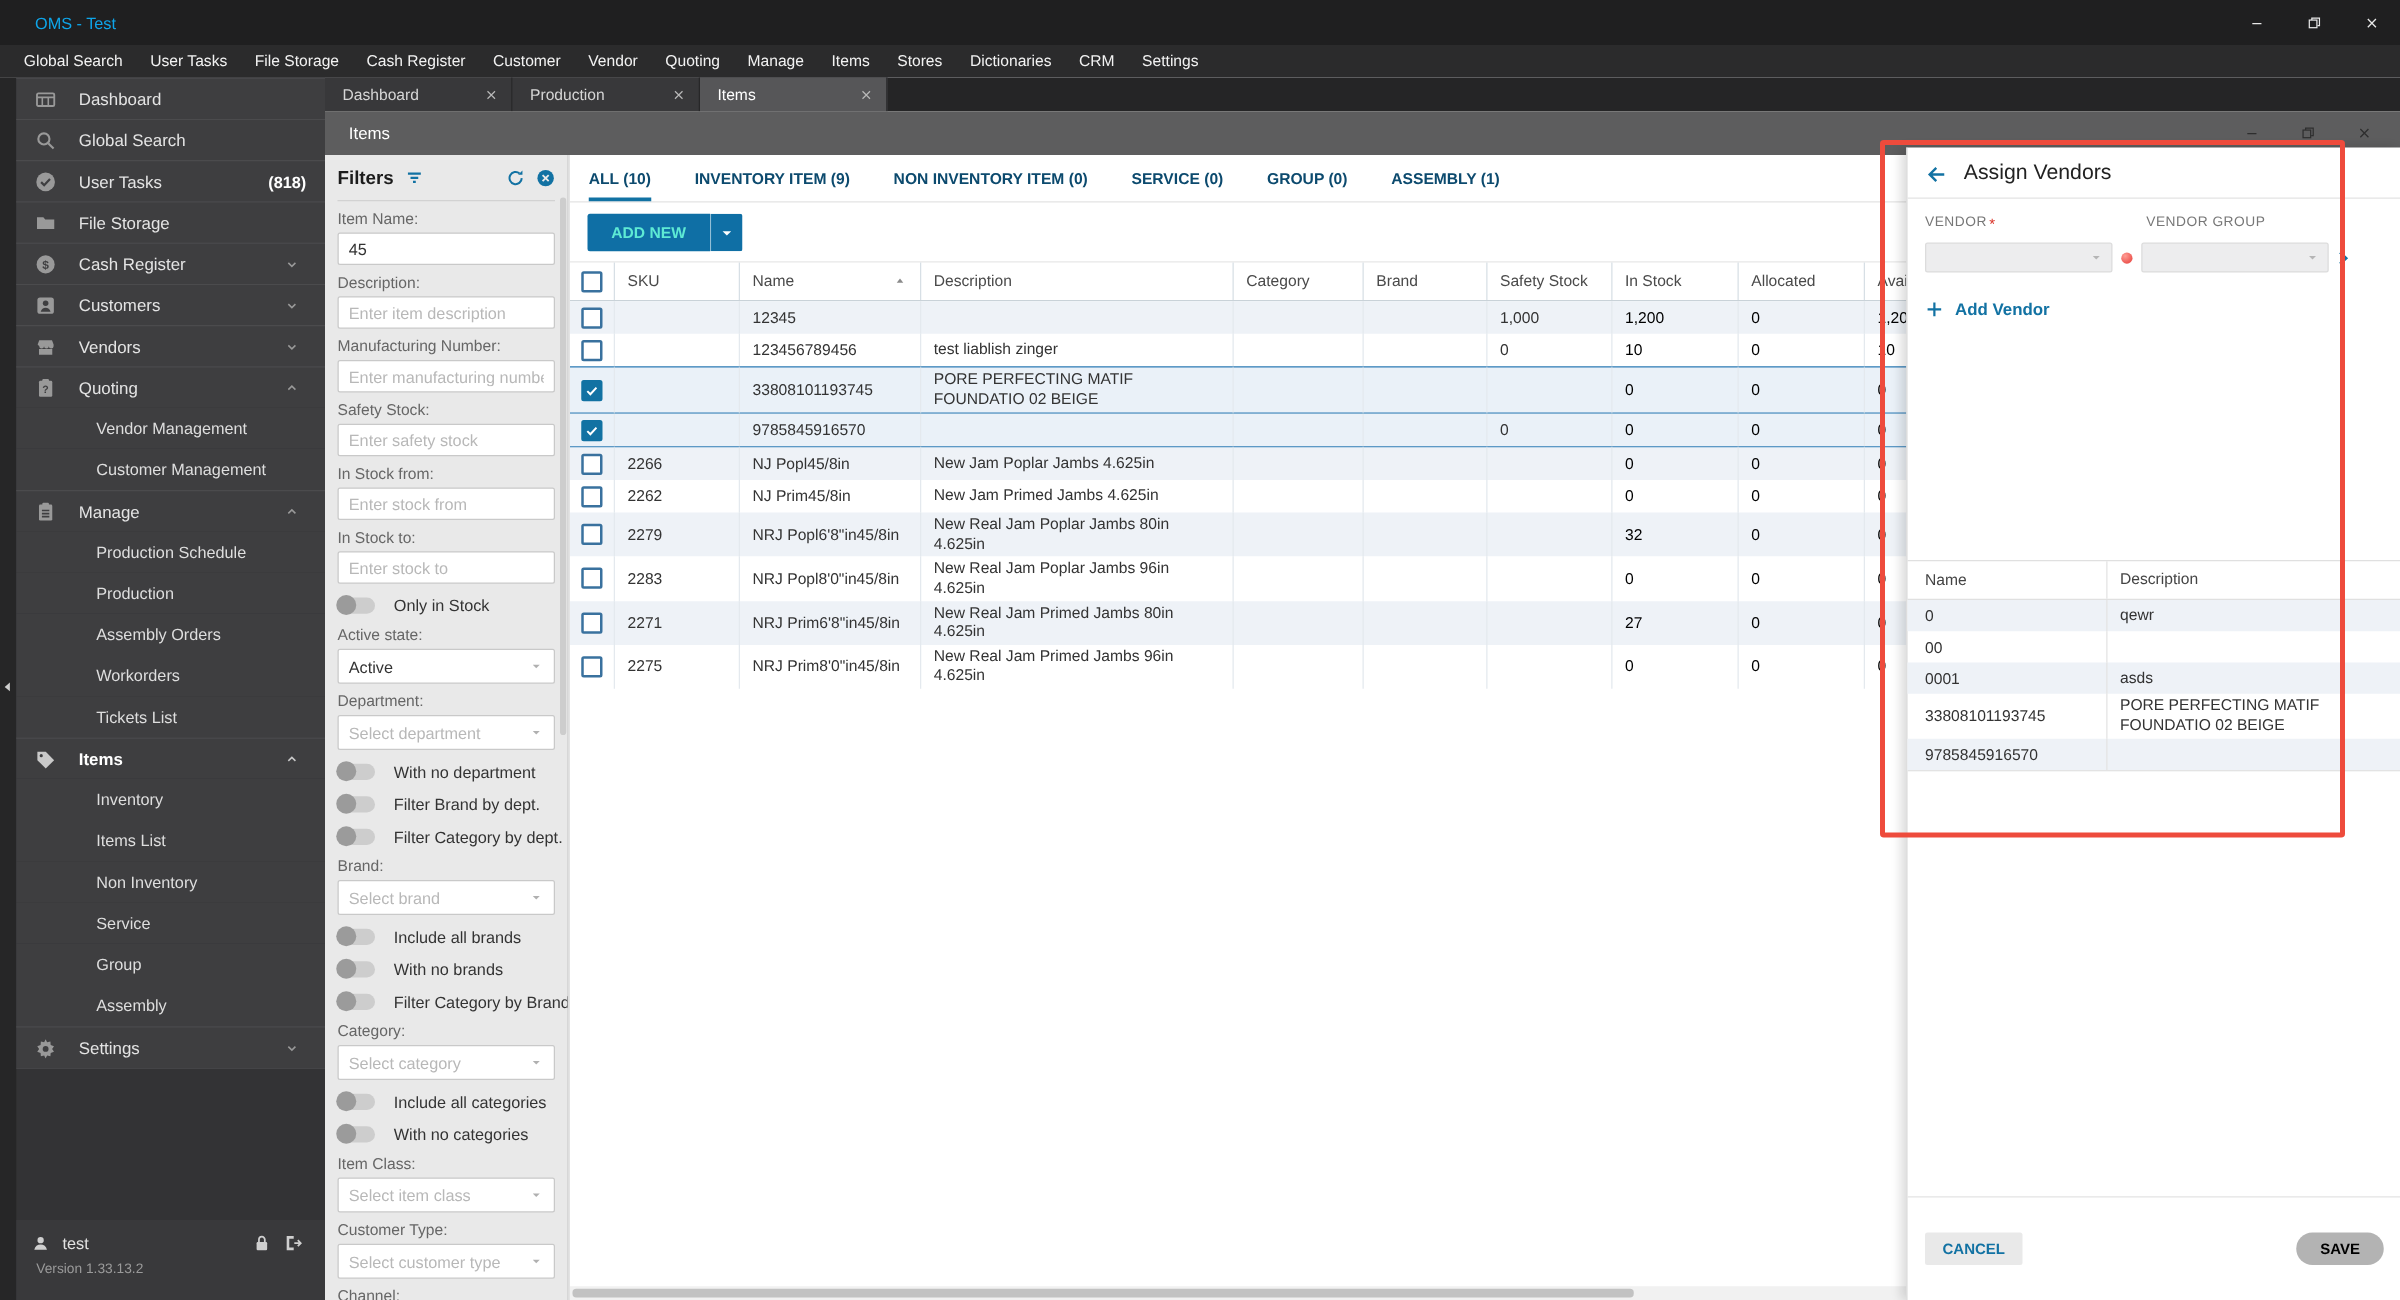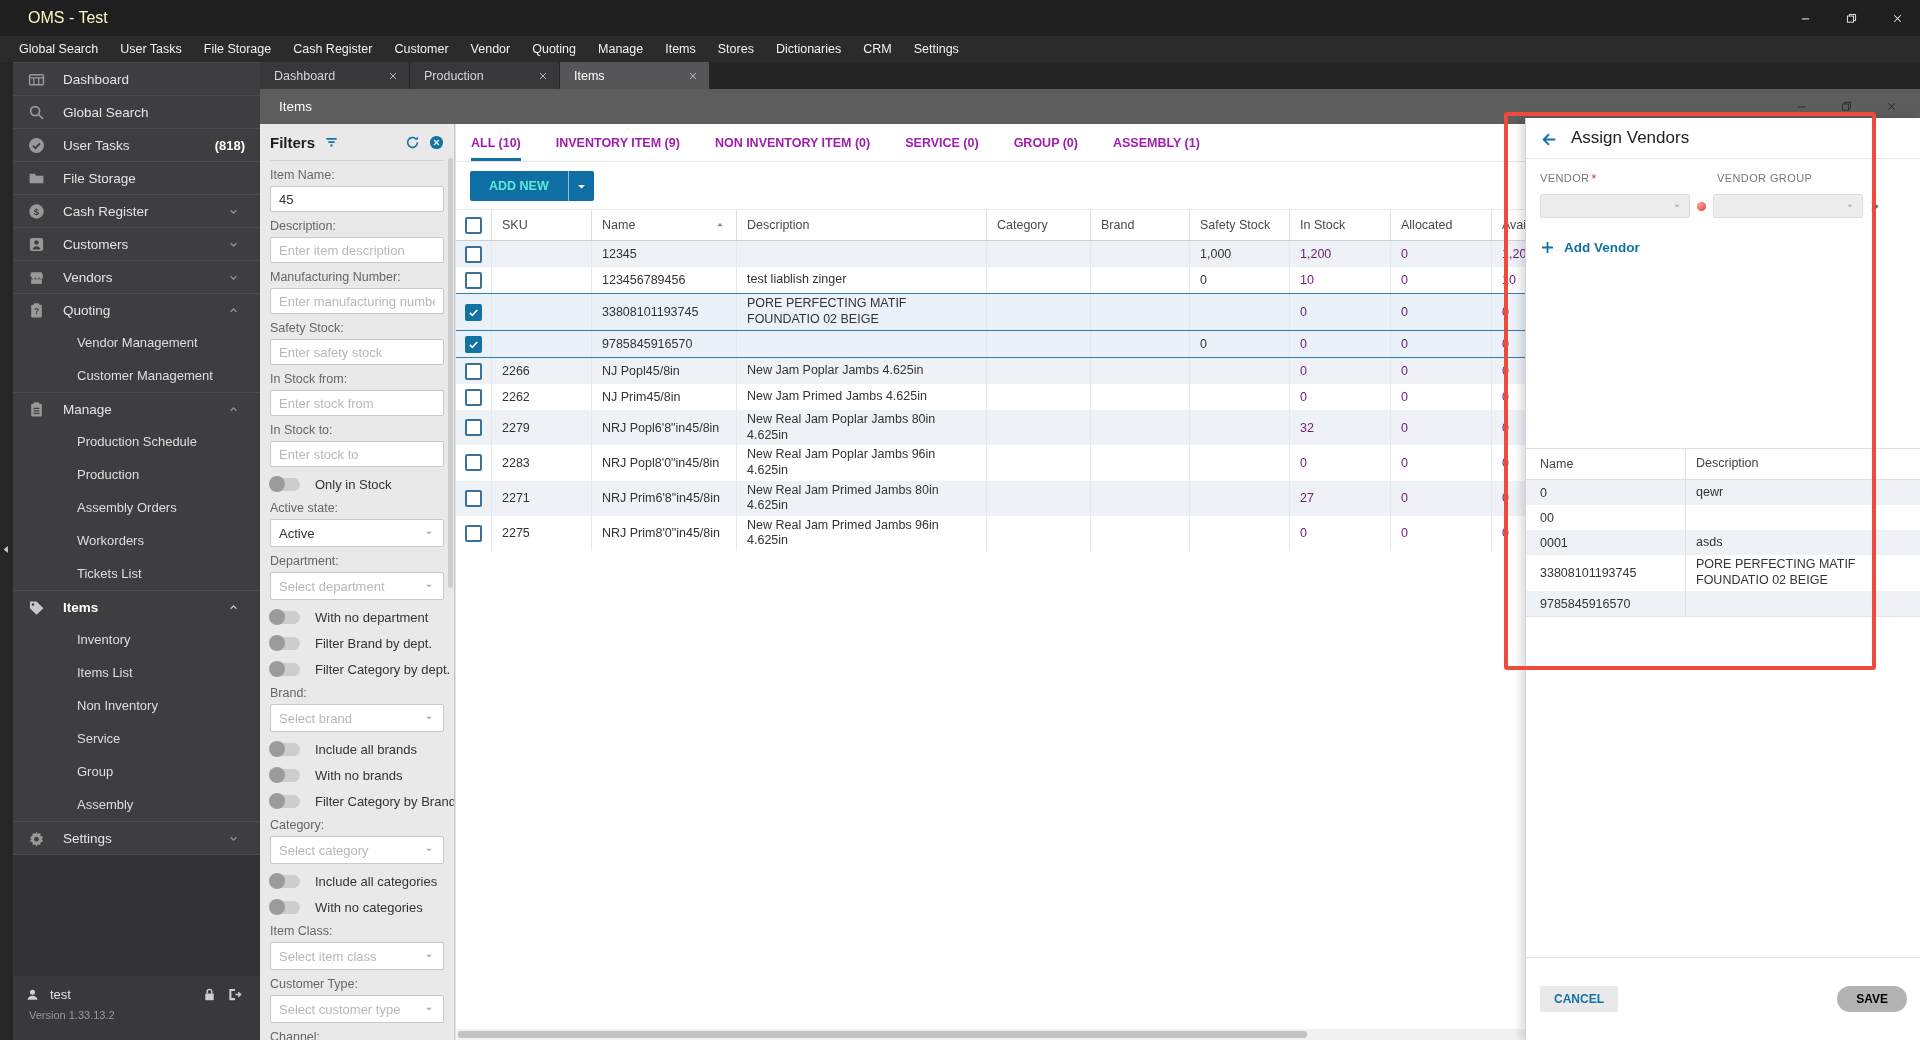--- a/index.html
+++ b/index.html
@@ -12,7 +12,7 @@
   .titlebar{position:absolute;left:0;top:0;width:1920px;height:36px;background:#1f1f20;
             display:flex;align-items:center;z-index:5}
   .logo{margin-left:14px}
-  .app-title{margin-left:14px;font-size:16px;color:#fef9c3}
+  .app-title{margin-left:14px;font-size:13px;color:#0ea5e9}
   .win-controls{margin-left:auto;display:flex}
   .win-btn{width:46px;height:36px;display:flex;align-items:center;justify-content:center;color:#e8e8e8}
 

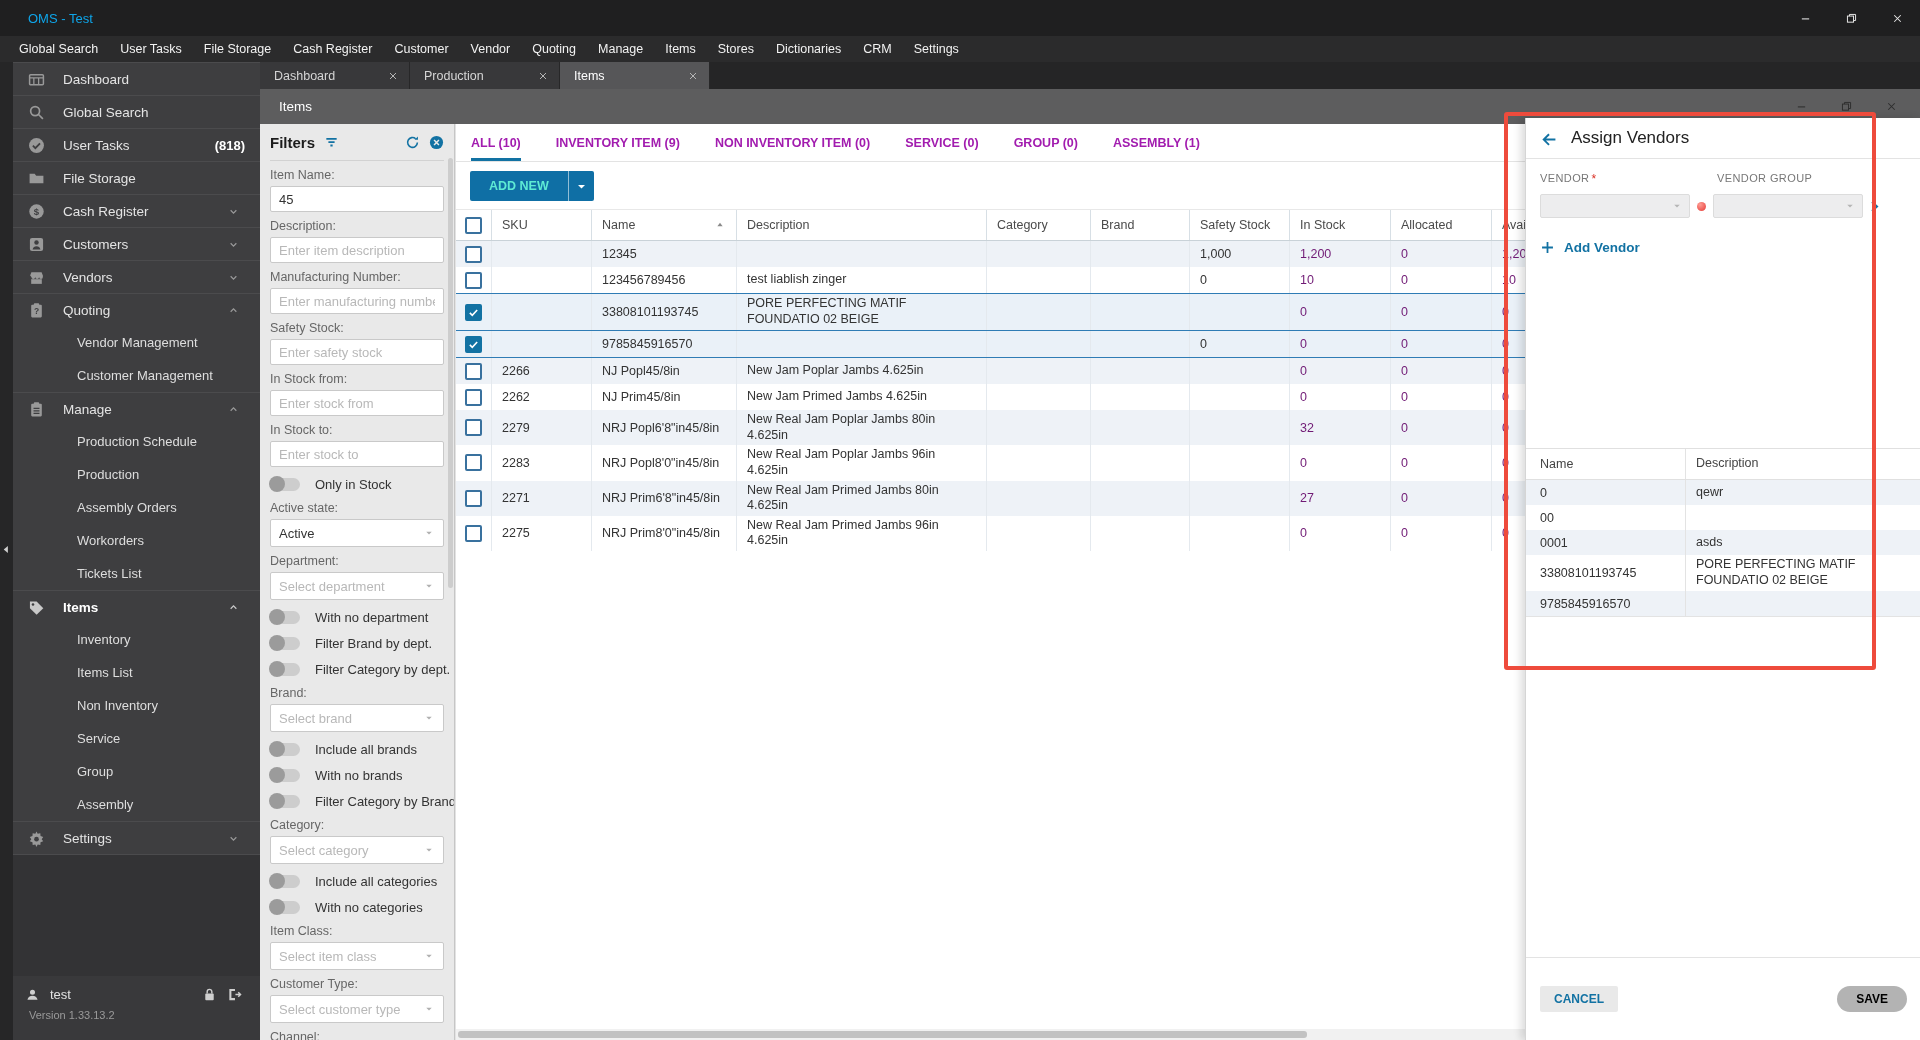--- a/index.html
+++ b/index.html
@@ -82,7 +82,7 @@
   .table-area{flex:1;position:relative;background:#fff;overflow:hidden;border-left:1px solid #e3e3e3}
   .type-tabs{height:37px;display:flex;align-items:stretch;border-bottom:1px solid #e3e3e3;
              padding-left:15px;gap:35px}
-  .type-tab{display:flex;align-items:center;color:#a21caf;font-weight:bold;font-size:12.5px;position:relative;white-space:nowrap}
+  .type-tab{display:flex;align-items:center;color:#0c4a6e;font-weight:bold;font-size:12.5px;position:relative;white-space:nowrap}
   .type-tab.active::after{content:"";position:absolute;left:0;right:0;bottom:0;height:3px;background:#1272a3}
   .toolbar{margin:9px 14px 8px 14px;display:flex}
   .add-new{height:30px;background:#0f6fa5;color:#5eead4;font-weight:bold;font-size:12.5px;display:flex;

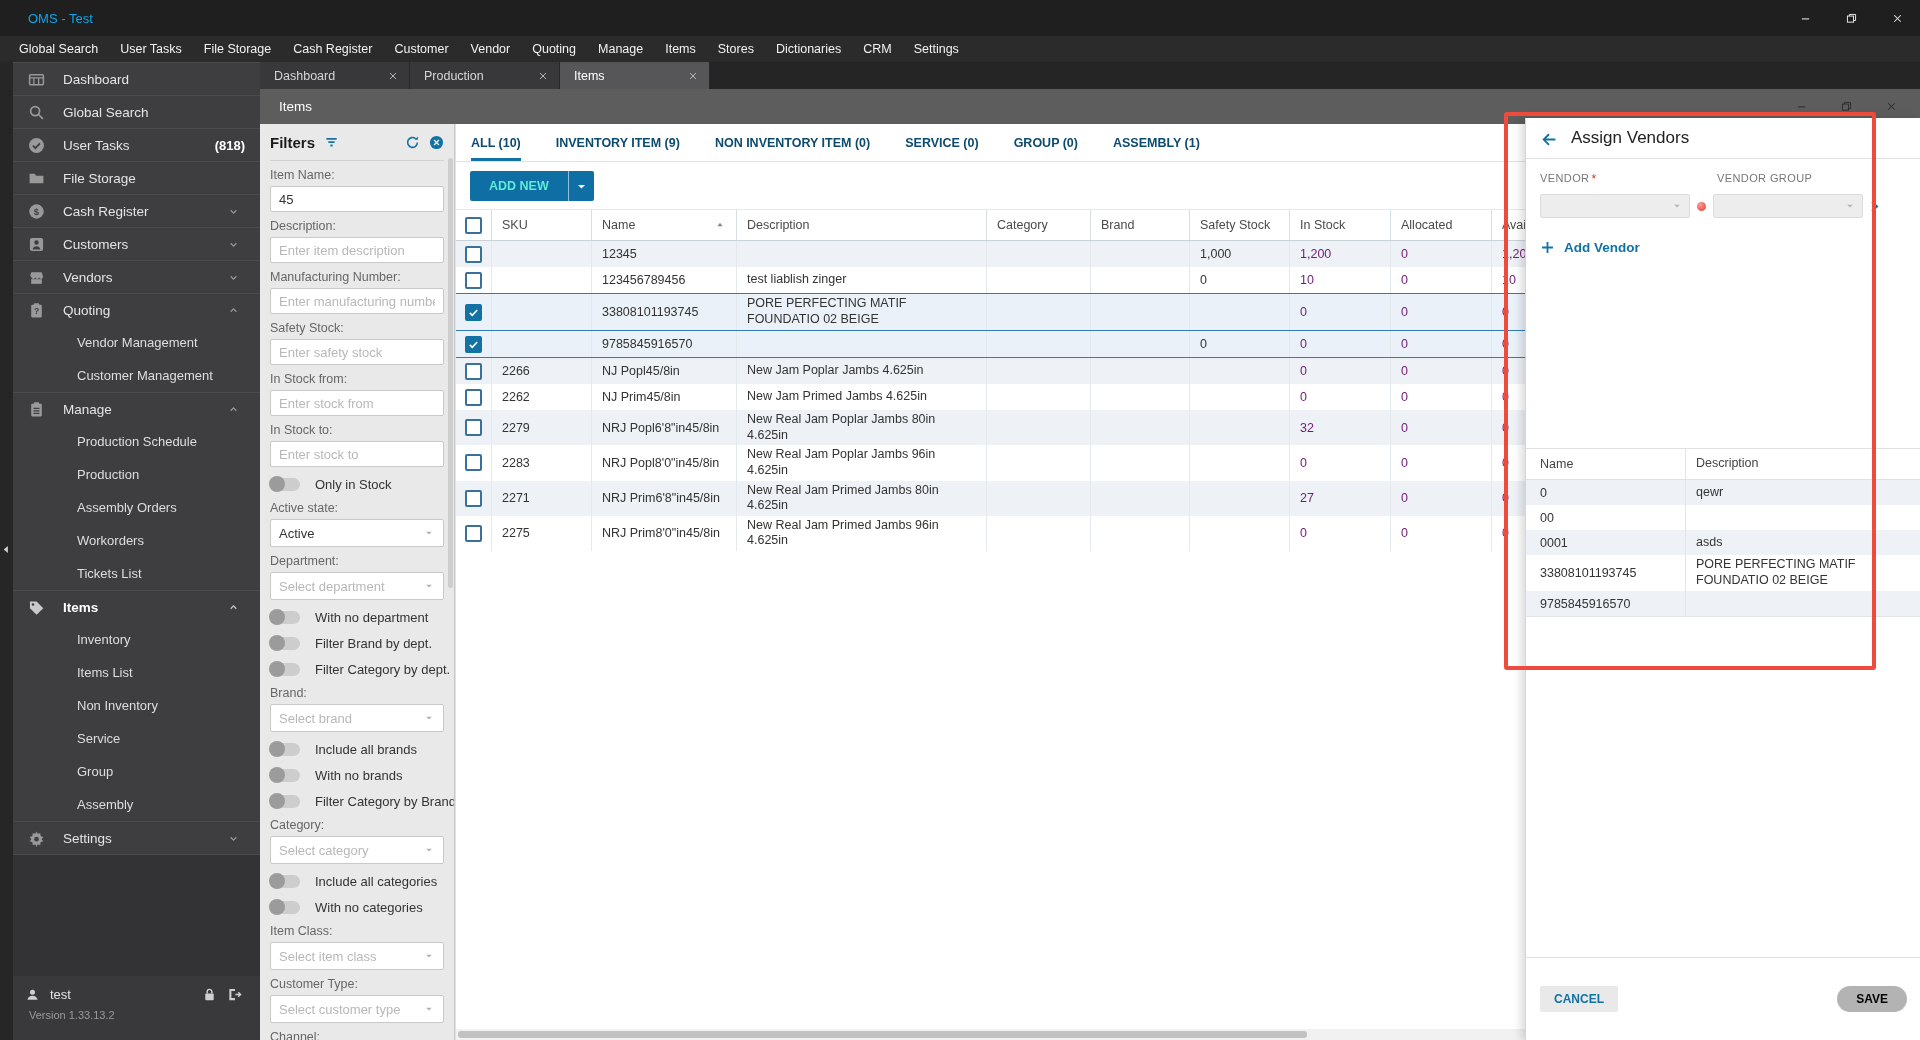--- a/index.html
+++ b/index.html
@@ -104,7 +104,7 @@
          overflow:hidden;white-space:nowrap}
   .gcell.wrap{white-space:normal;line-height:1.25}
   .gcell.fill{flex:1;border-right:none}
-  .gcell.blue{color:#701a75}
+  .gcell.blue{color:#000000}
   .cbwrap{justify-content:center}
   .cb{width:17px;height:17px;border:2px solid #39719e;border-radius:2px;background:#fff;box-sizing:border-box;
       display:flex;align-items:center;justify-content:center;flex:none}

